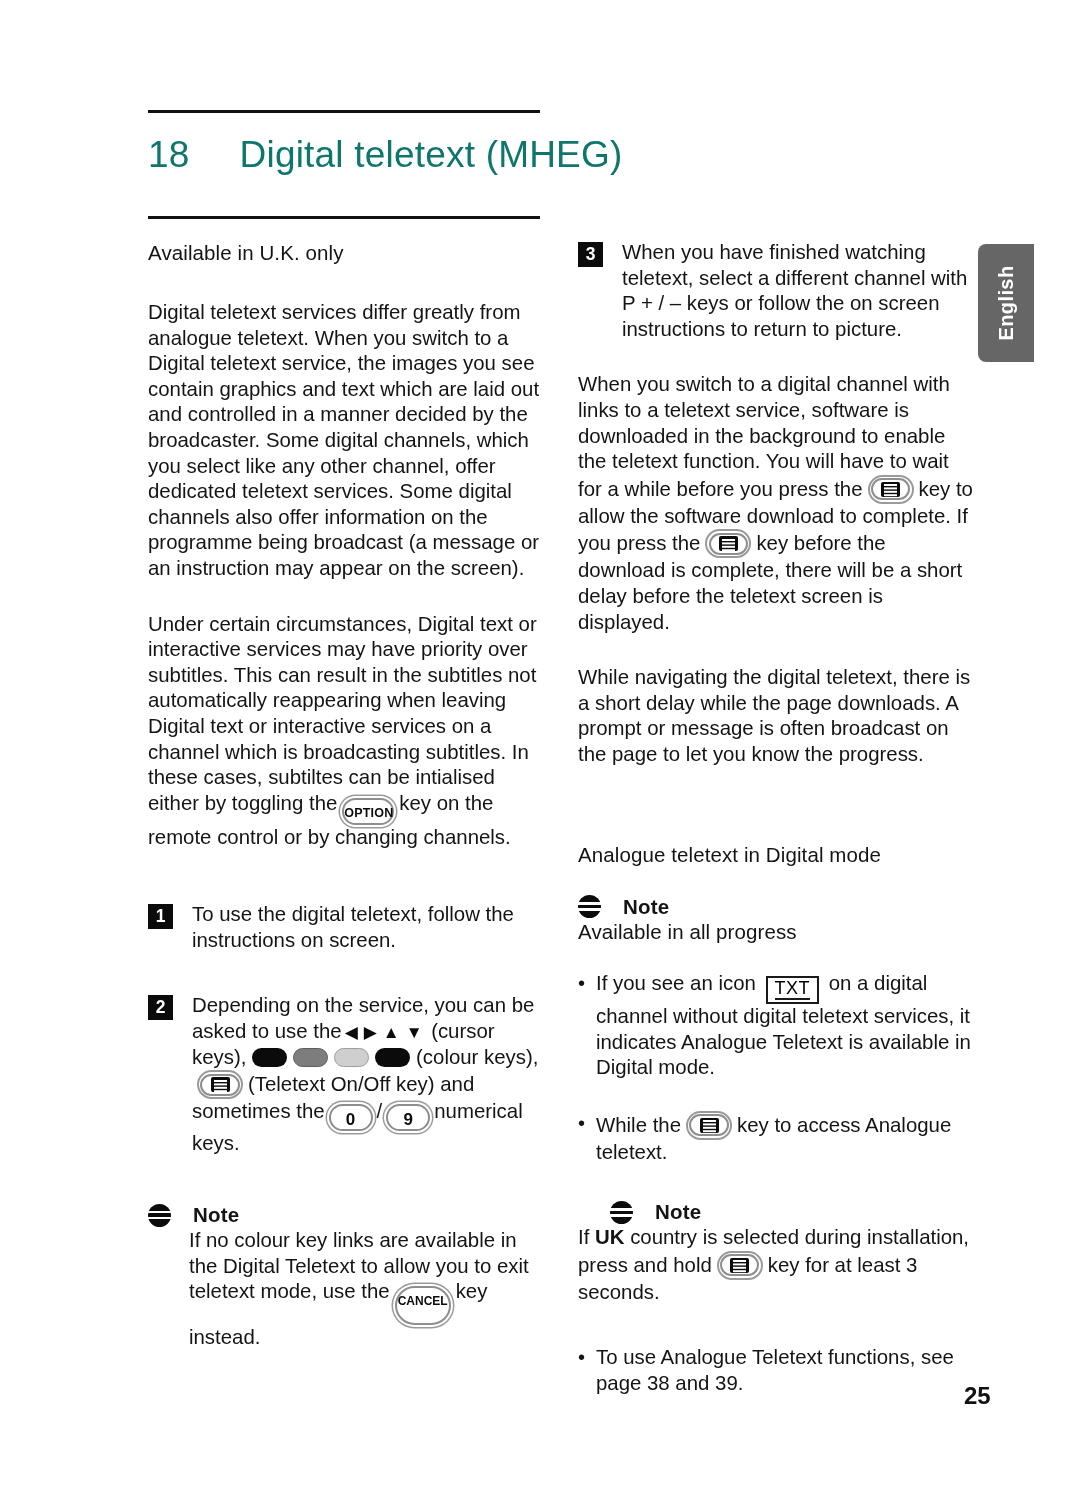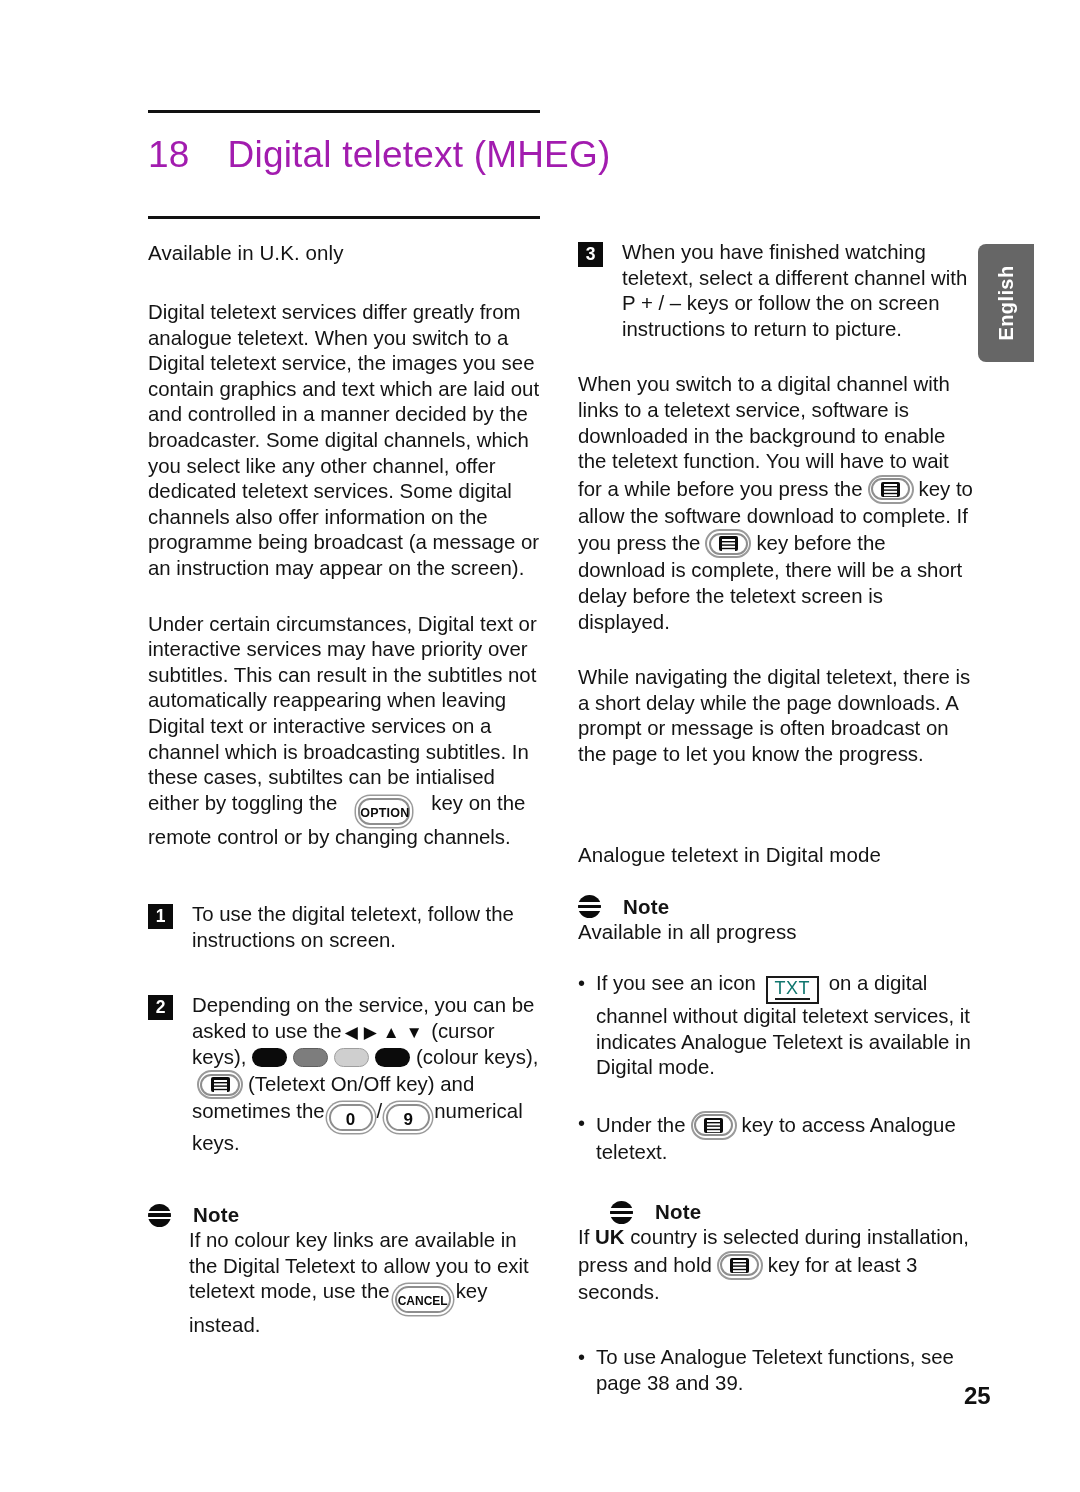--- a/index.html
+++ b/index.html
@@ -41,11 +41,11 @@
     width: 460px;
     display: flex;
     align-items: baseline;
-    gap: 38px;
+    gap: 50px;
     font-size: 37px;
     font-weight: 400;
     letter-spacing: 0.2px;
-    color: #a21caf;
+    color: #0f766e;
     white-space: nowrap;
   }
   .chapter-num { font-size: 37px; }

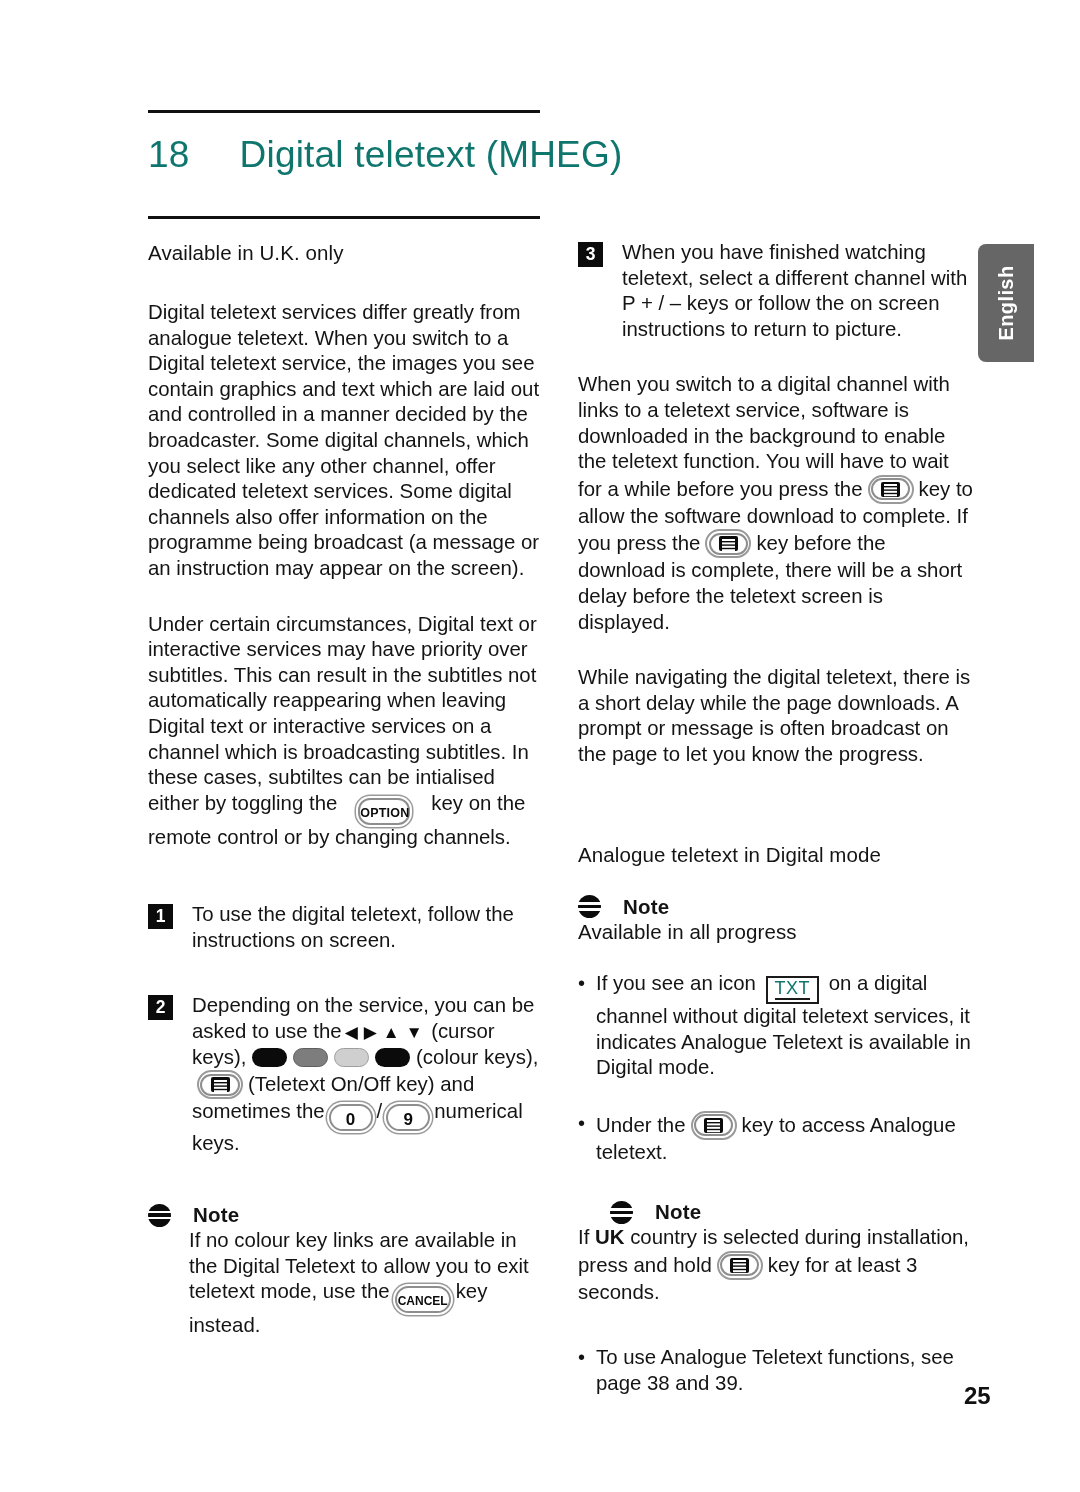--- a/index.html
+++ b/index.html
@@ -193,8 +193,7 @@
     font-size: 12.5px;
     padding-top: 7px;
     letter-spacing: 0.2px;
-    margin: 0 21px;
-    border-radius: 12px;
+    margin: 0 5px;
   }
   .key-cancel {
     width: 56px;

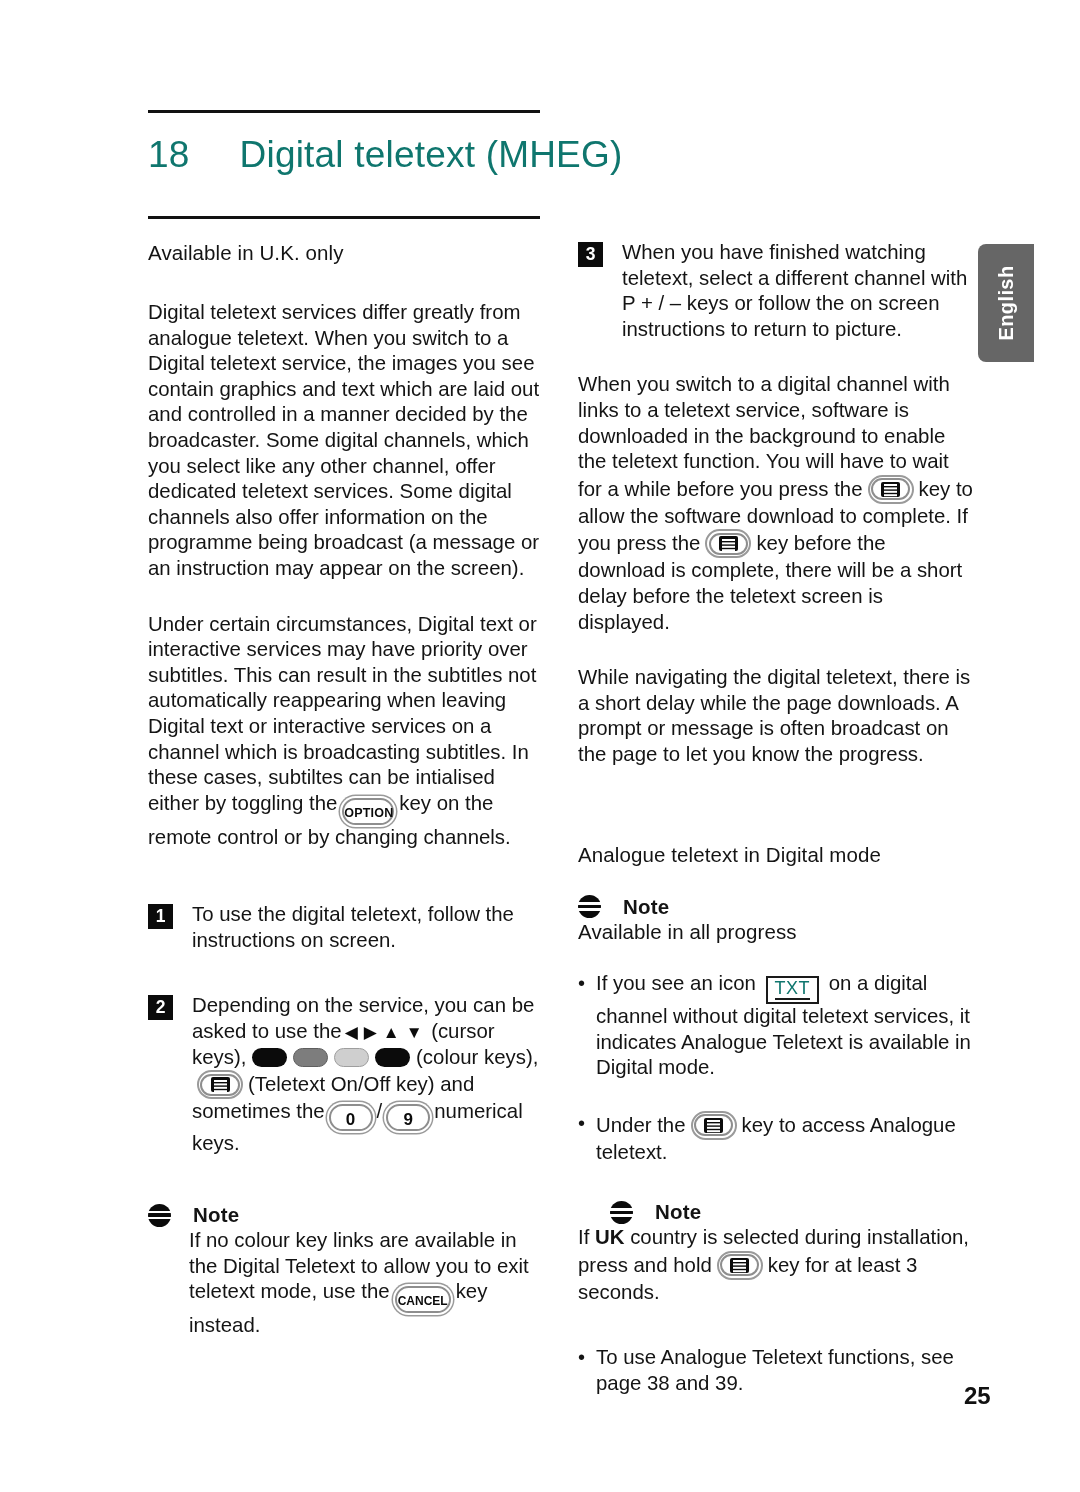--- a/index.html
+++ b/index.html
@@ -289,7 +289,7 @@
     vertical-align: -4px;
     margin: 0 4px;
     letter-spacing: 0.5px;
-    color: #0f766e;
+    color: #000000;
   }
   .txt-icon span {
     display: inline-block;

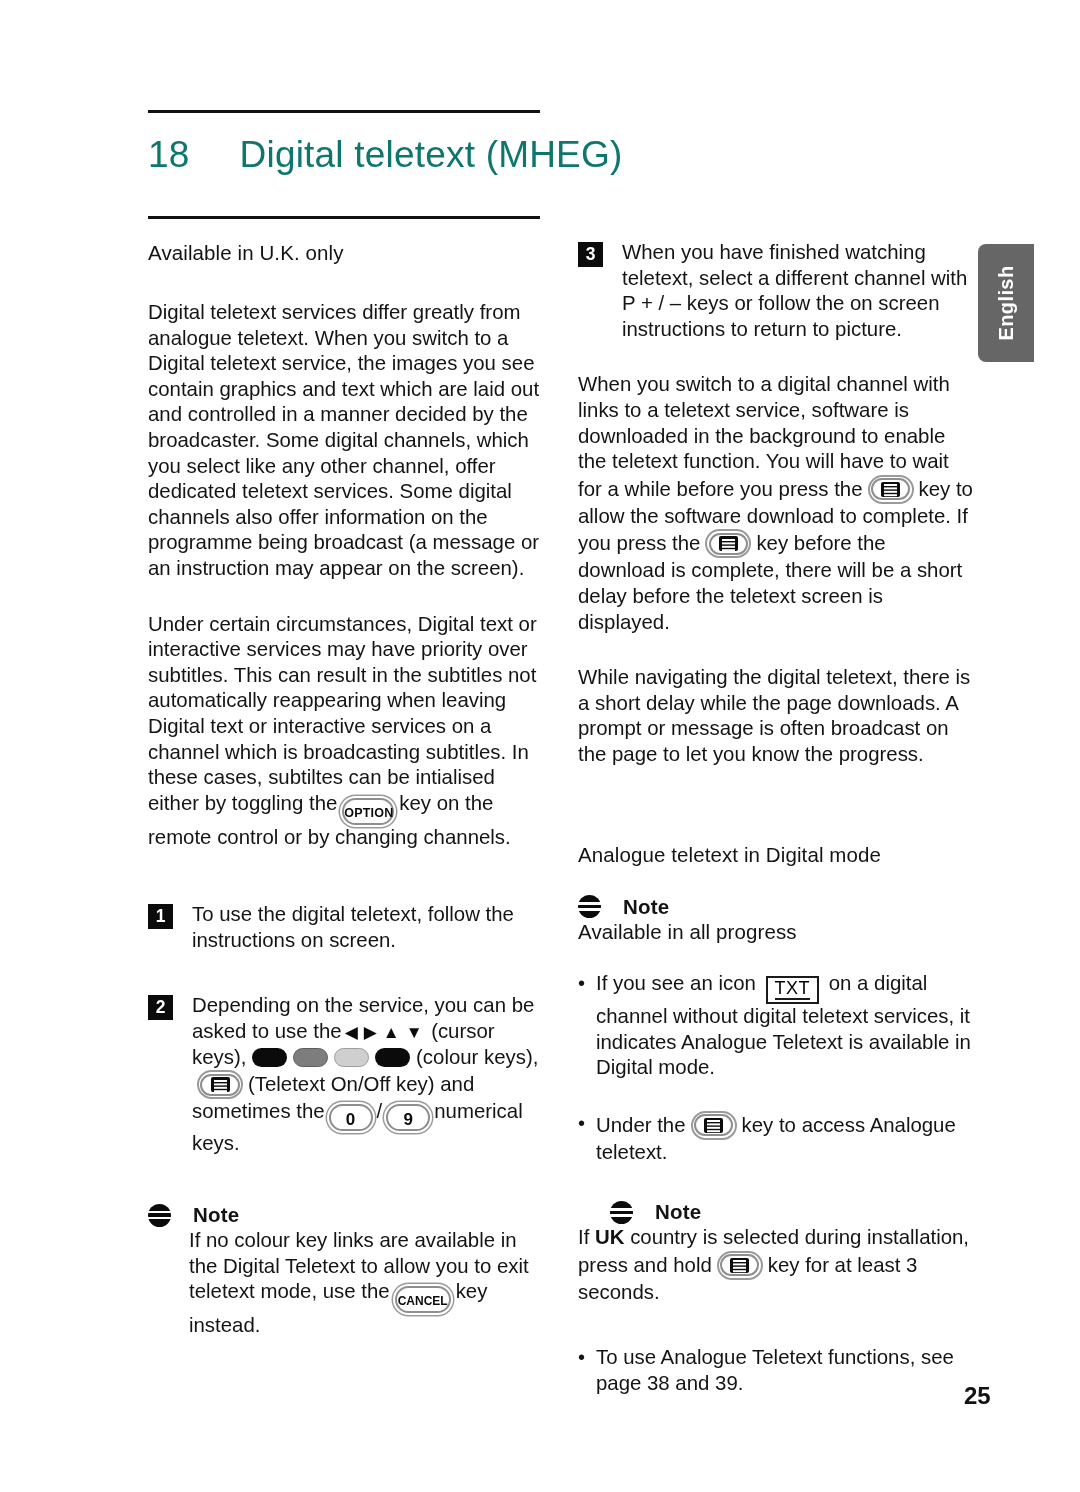--- a/index.html
+++ b/index.html
@@ -419,7 +419,7 @@
 
     <div class="bullet">
       <div class="bullet-dot">•</div>
-      <div class="bullet-body"><span>Under the</span><span class="key-txtkey"><span class="ring-outer"></span><span class="ring-inner"></span><span class="glyph"></span></span><span>key to access Analogue teletext.</span></div>
+      <div class="bullet-body"><span>While the</span><span class="key-txtkey"><span class="ring-outer"></span><span class="ring-inner"></span><span class="glyph"></span></span><span>key to access Analogue teletext.</span></div>
     </div>
 
     <div class="sp-34"></div>

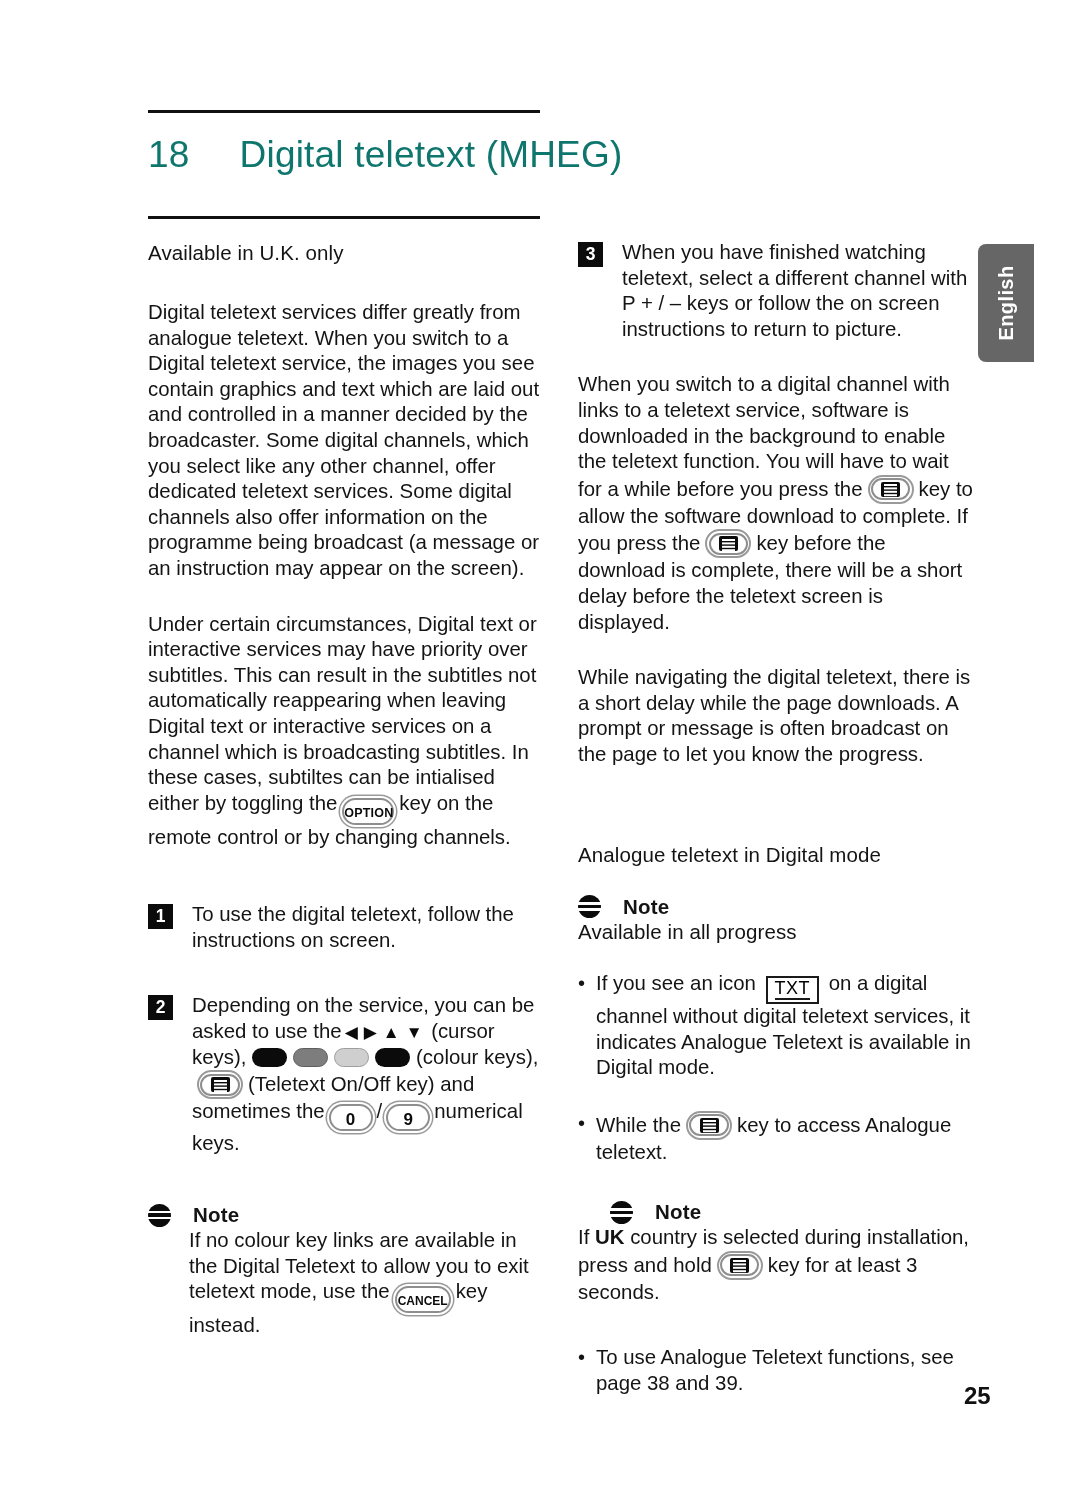--- a/index.html
+++ b/index.html
@@ -197,7 +197,7 @@
   }
   .key-cancel {
     width: 56px;
-    height: 27px;
+    height: 39px;
     font-size: 12px;
     padding-top: 7.5px;
     letter-spacing: 0px;

